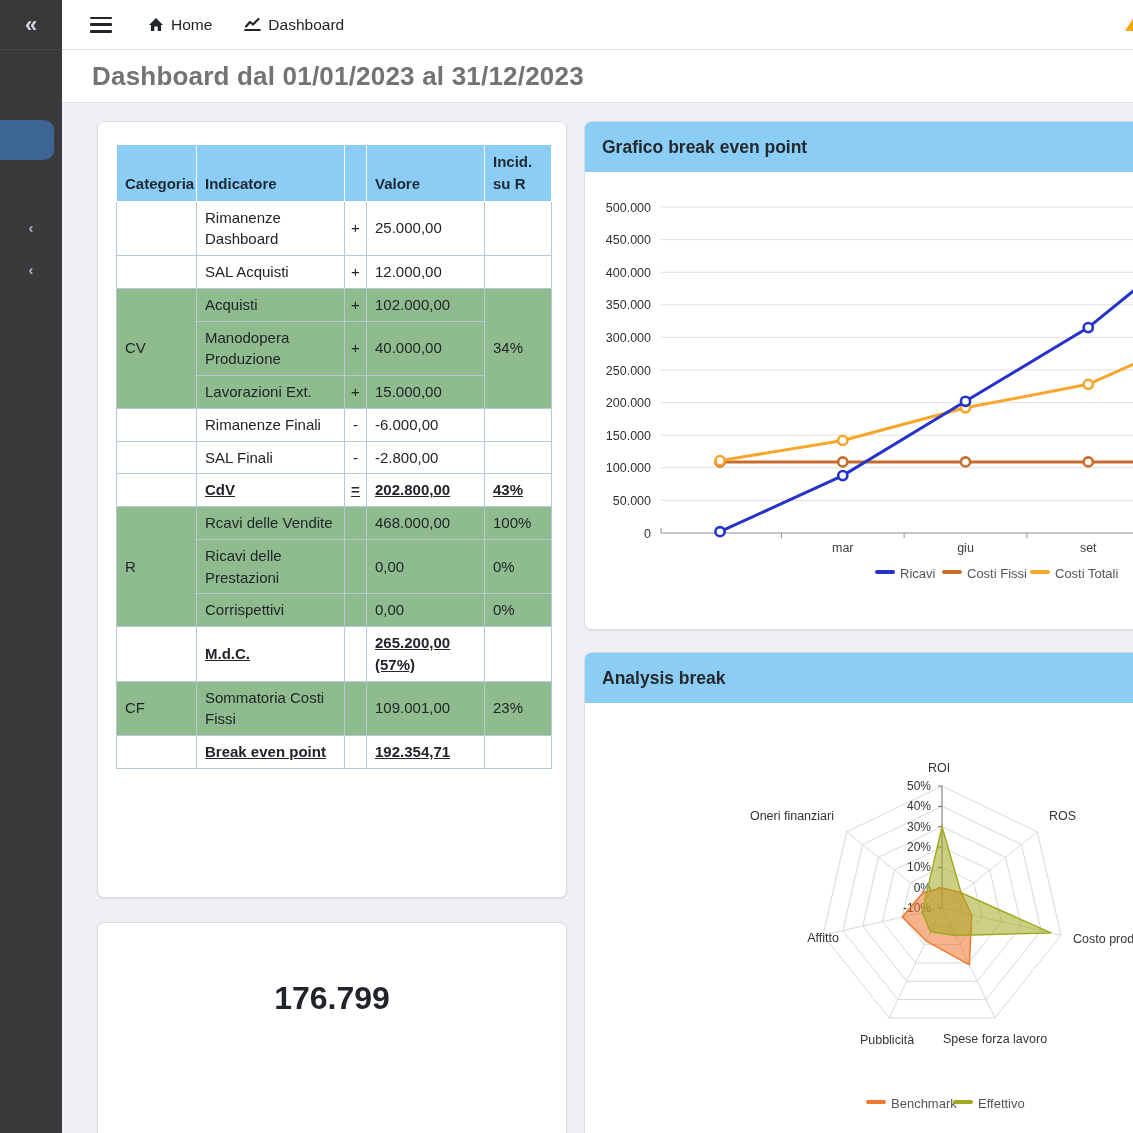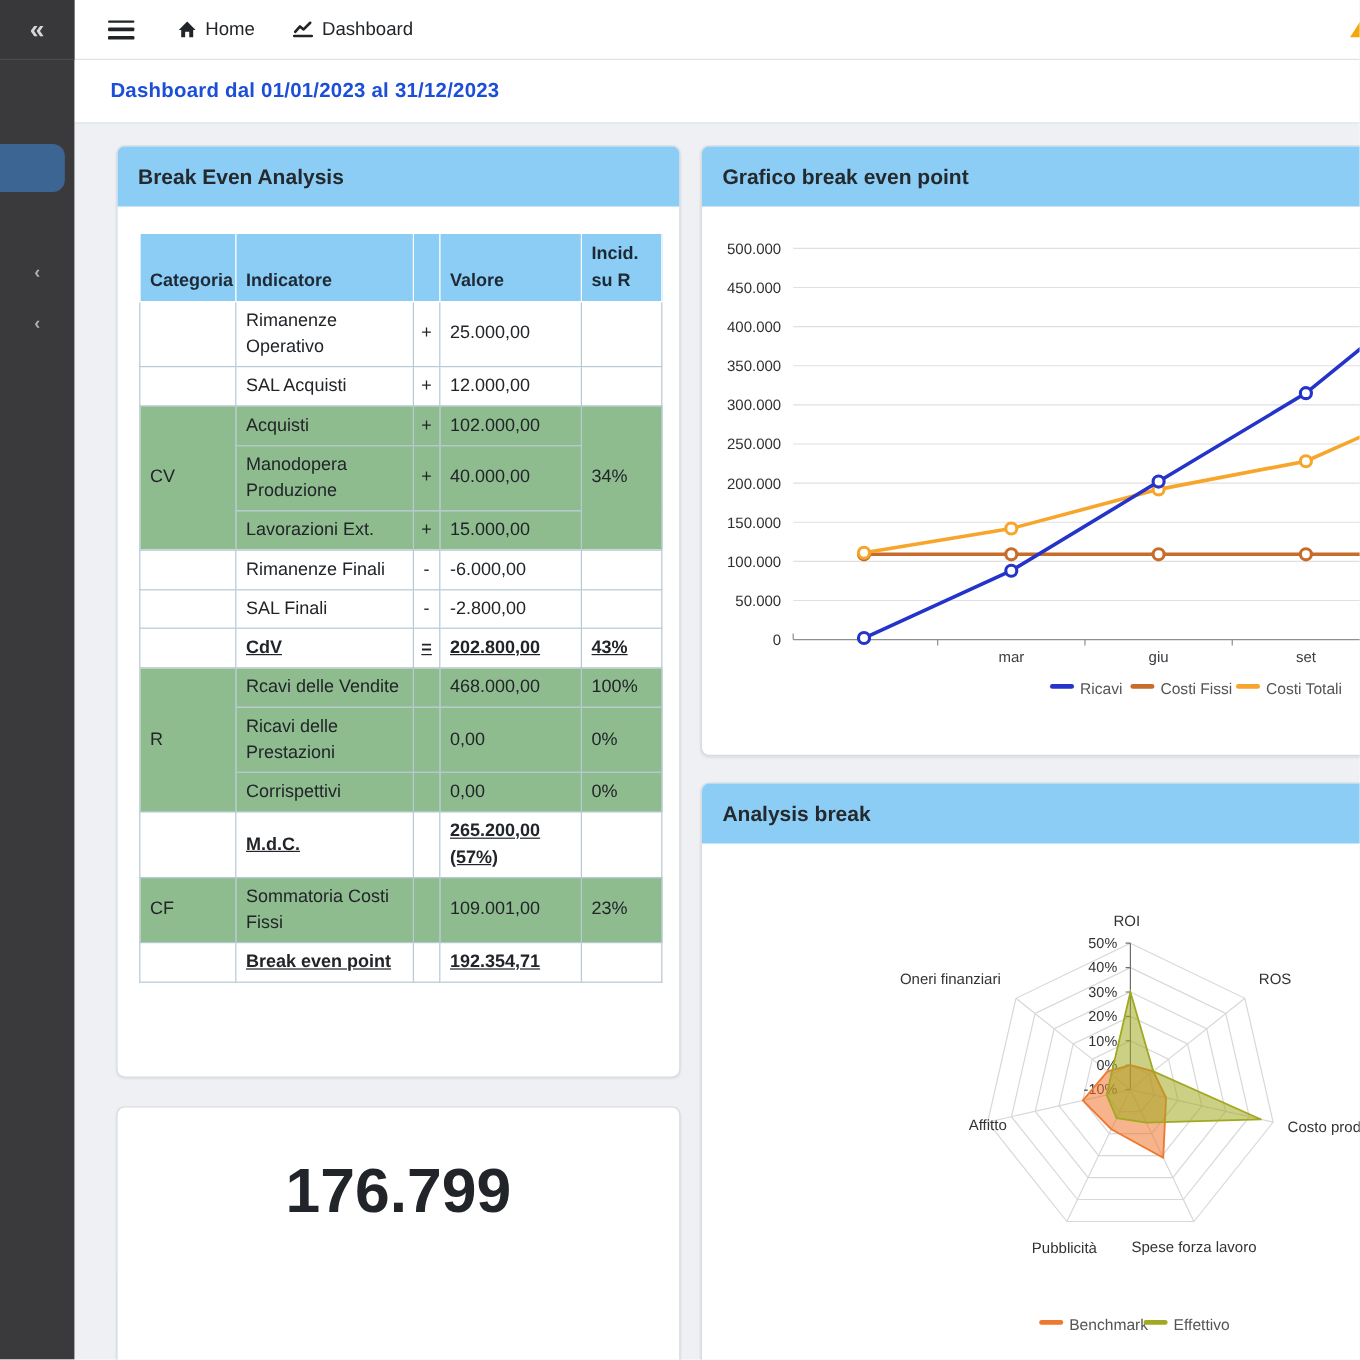--- a/index.html
+++ b/index.html
@@ -32,7 +32,7 @@
   
   #title-strip { position:absolute; left:62px; top:50px; width:1071px; height:53px; background:#fff;
     border-bottom:1px solid #DADEE3; z-index:10; display:flex; align-items:center; }
-  #page-title { margin-left:30px; font-size:17px; font-weight:bold; color:#1d4ed8; letter-spacing:.2px; }
+  #page-title { margin-left:30px; font-size:26px; font-weight:bold; color:#737373; letter-spacing:.2px; }
 
   
   .card { position:absolute; background:#fff; border:1px solid #D7DCE1; border-radius:7px;

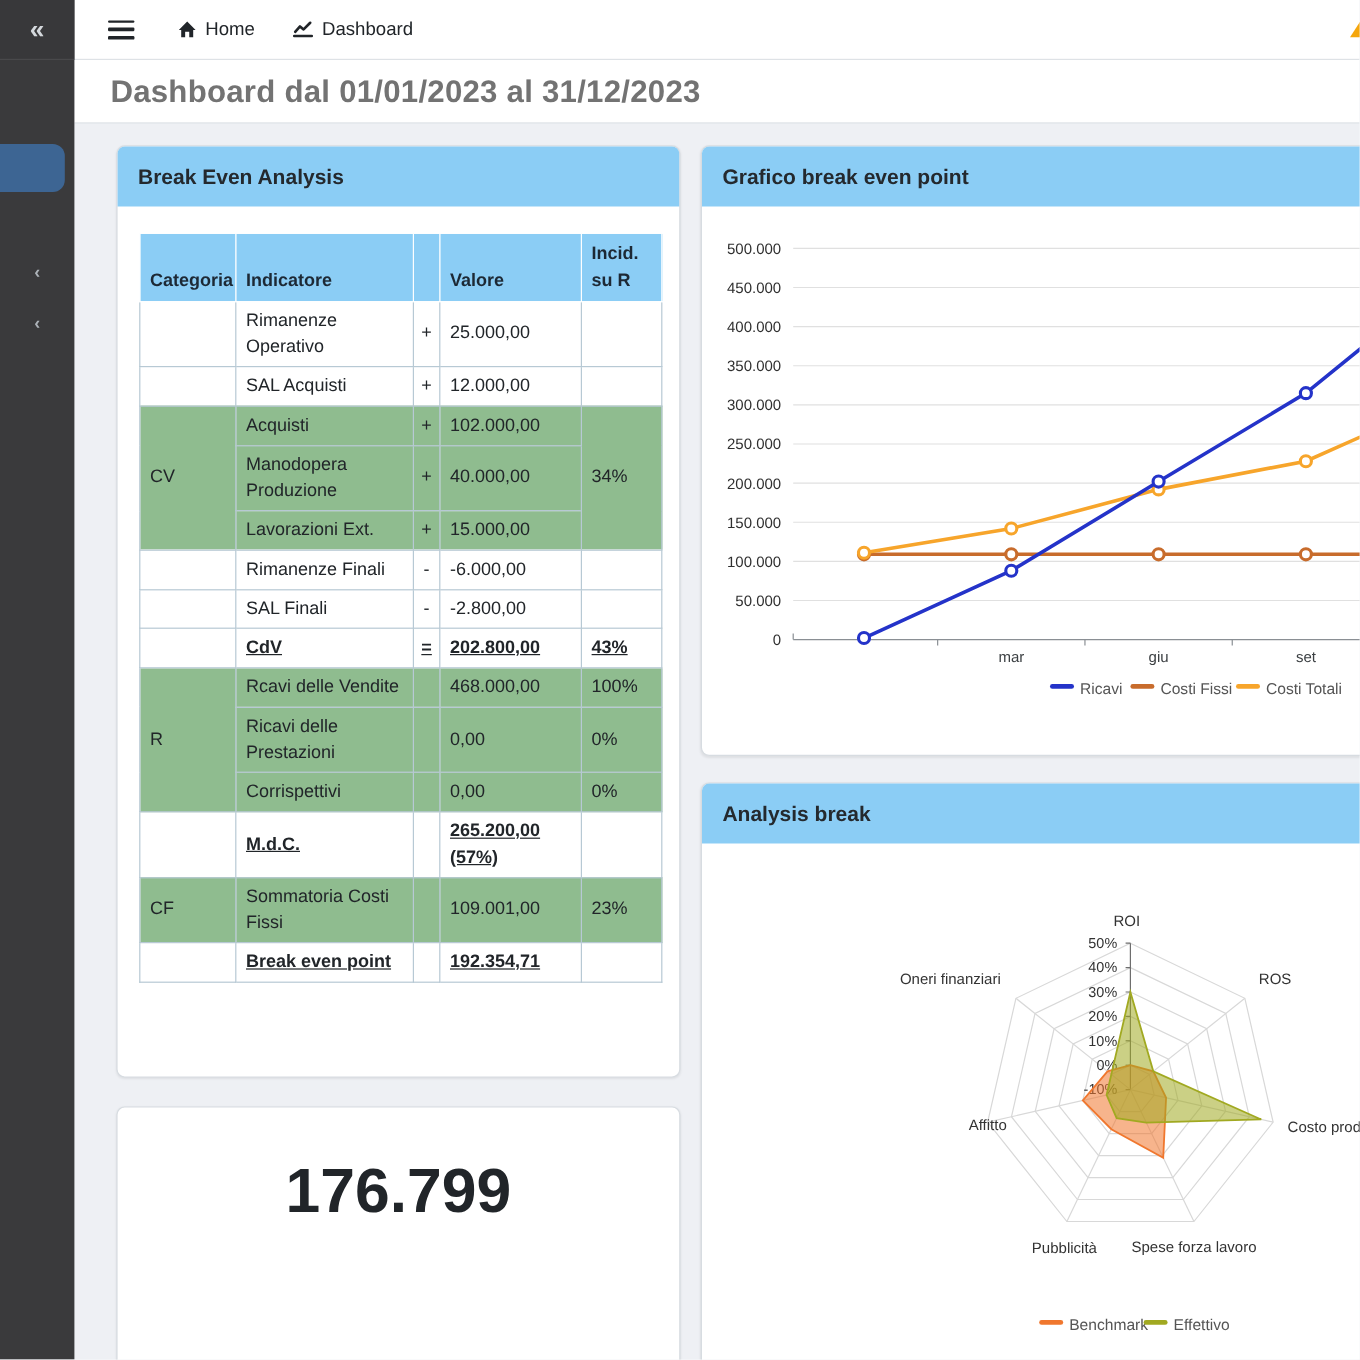--- a/index.html
+++ b/index.html
@@ -112,9 +112,6 @@
   </div>
 
   <div class="card" id="card-bea">
-    <div class="card-header">
-      <h2>Break Even Analysis</h2>
-    </div>
     <div id="bea-table-wrap">
       <table id="bea">
         <colgroup>

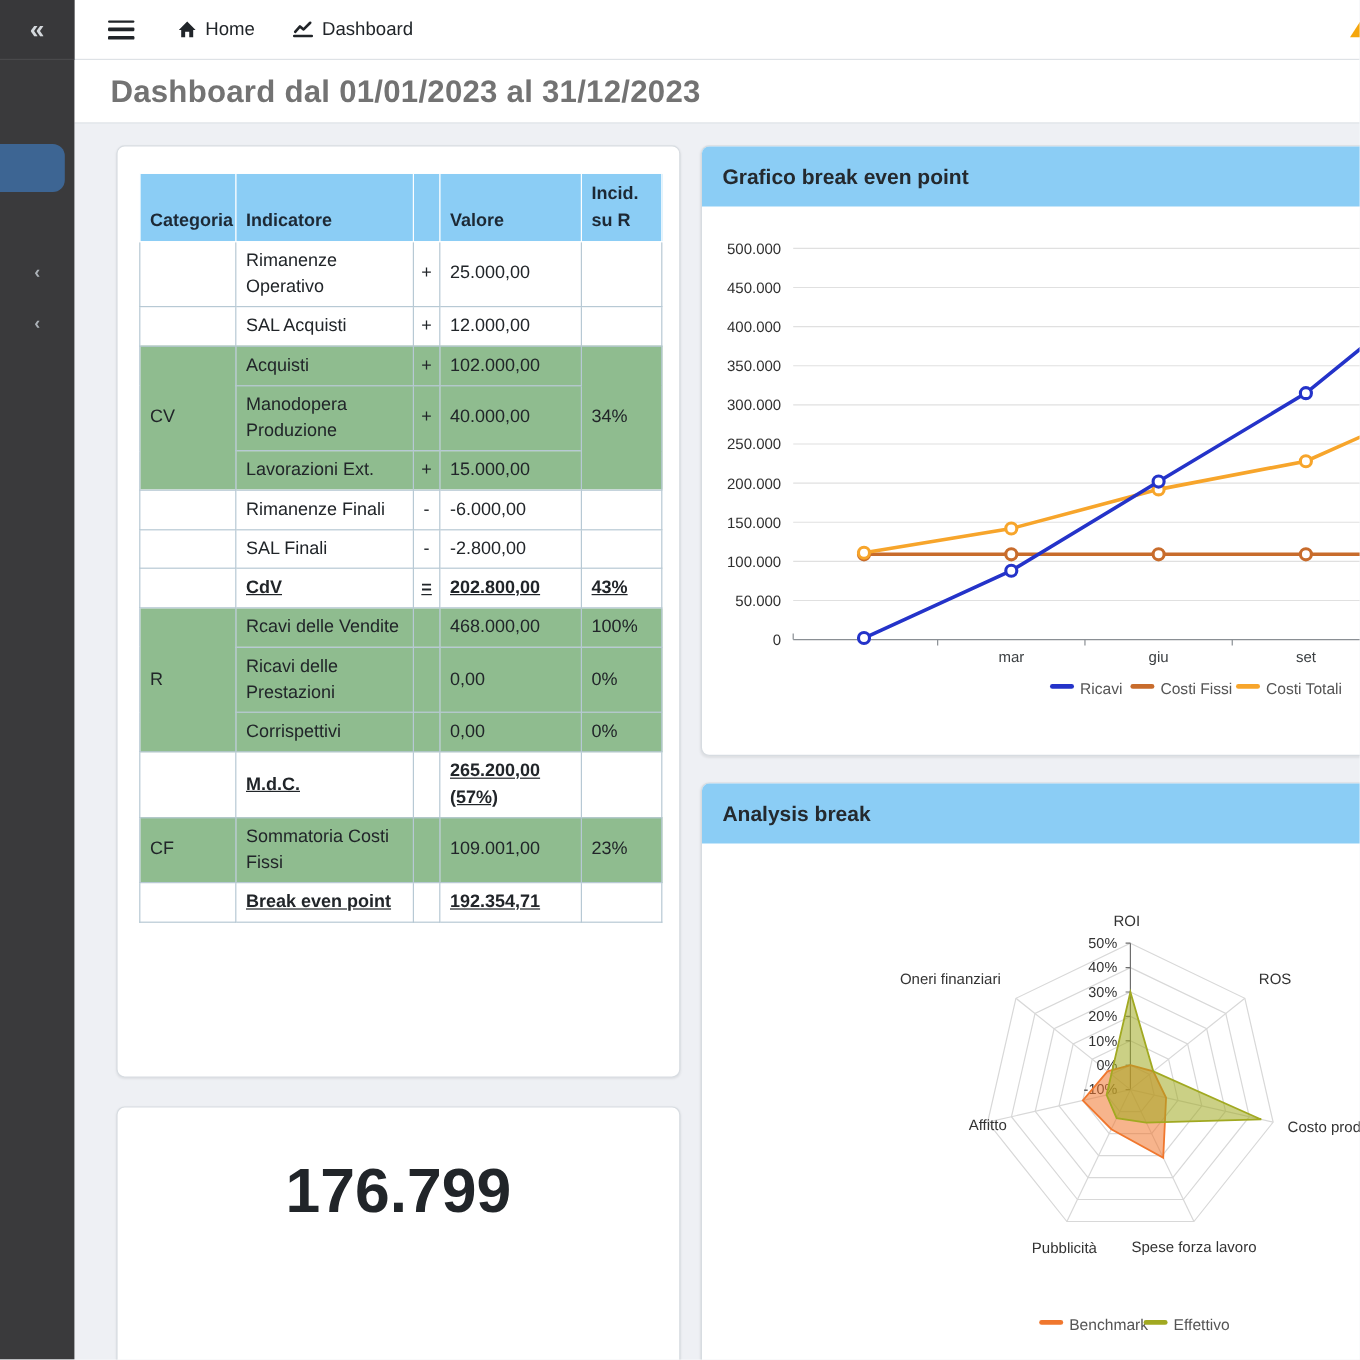--- a/index.html
+++ b/index.html
@@ -133,7 +133,7 @@
         <tbody id="bea-body">
             <tr>
               <td></td>
-              <td>Rimanenze Operativo</td>
+              <td>Rimanenze Dashboard</td>
               <td class="sign">+</td>
               <td>25.000,00</td>
               <td></td>

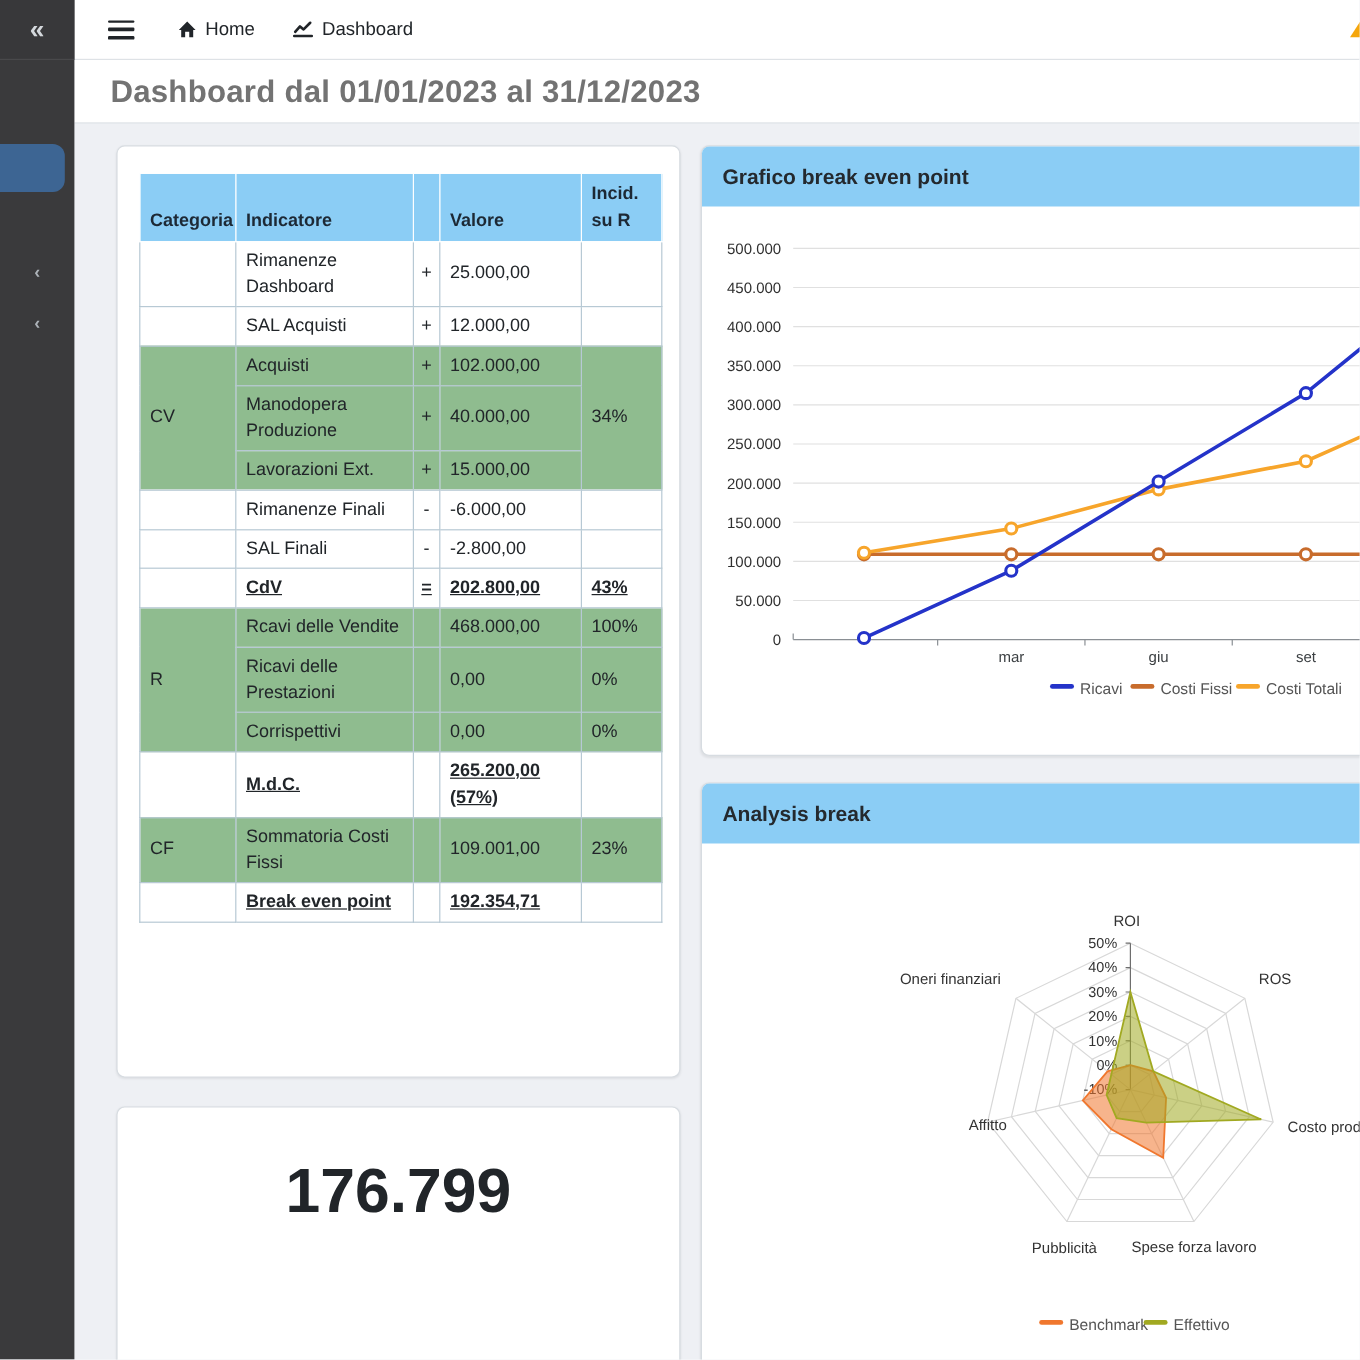--- a/index.html
+++ b/index.html
@@ -61,7 +61,7 @@
   #bea td.sign { padding:5px 4px; text-align:center; }
 
   
-  #reddito-value { margin-top:40px; text-align:center; font-size:52px; font-weight:bold; color:#212529; }
+  #reddito-value { margin-top:57px; text-align:center; font-size:32px; font-weight:bold; color:#212529; }
 
   
   .chart-svg { position:absolute; left:0; top:50px; }

